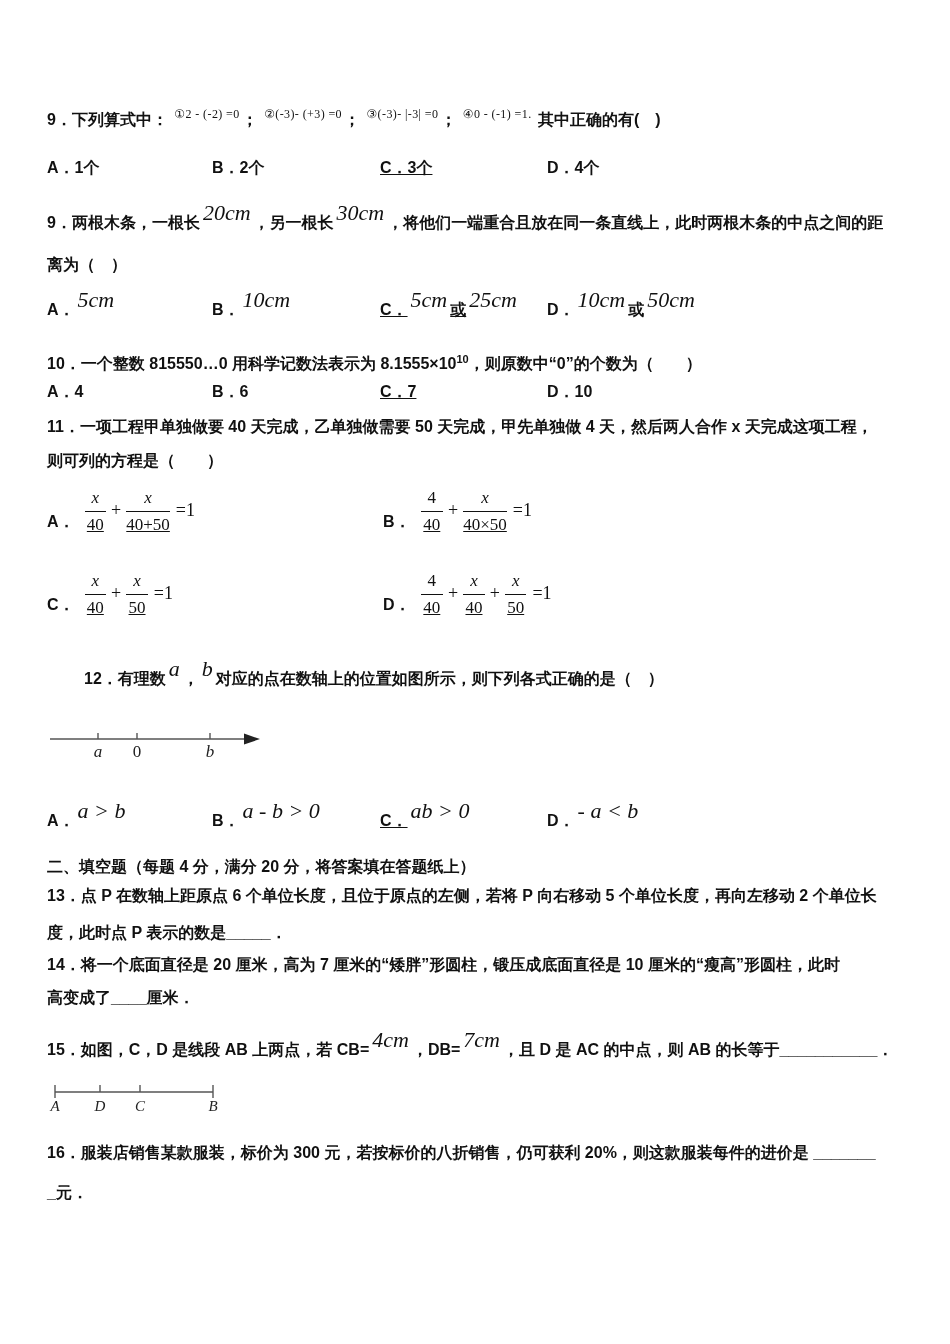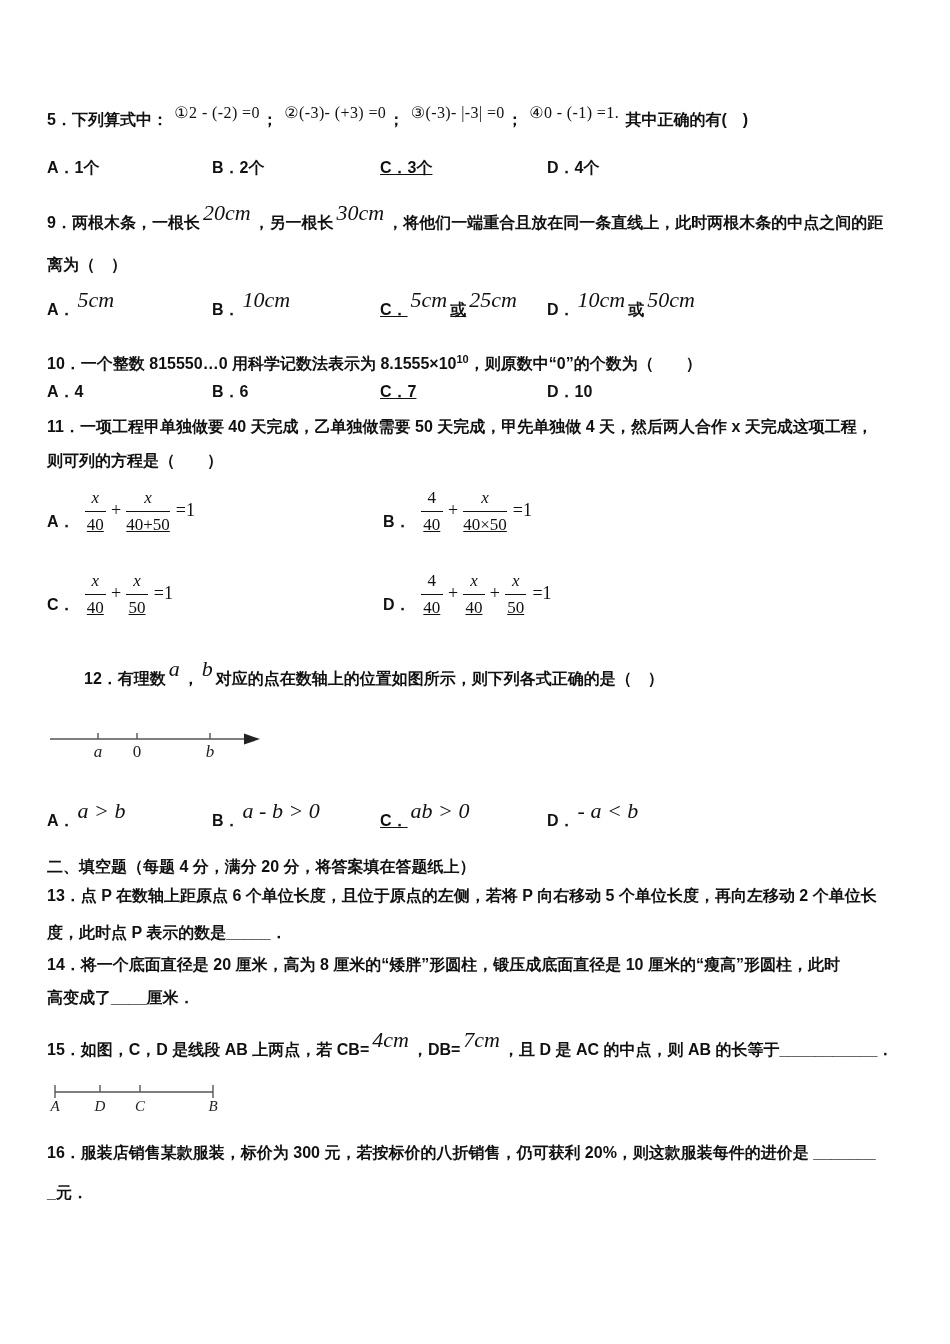--- a/index.html
+++ b/index.html
@@ -33,7 +33,7 @@
 <body>
 
 <div class="abs t" style="top:103px;">
-  <span>5．下列算式中：</span>
+  <span>9．下列算式中：</span>
   <span class="fm">①2 - (-2) =0</span><span>；</span>
   <span class="fm">②(-3)- (+3) =0</span><span>；</span>
   <span class="fm">③(-3)- |-3| =0</span><span>；</span>

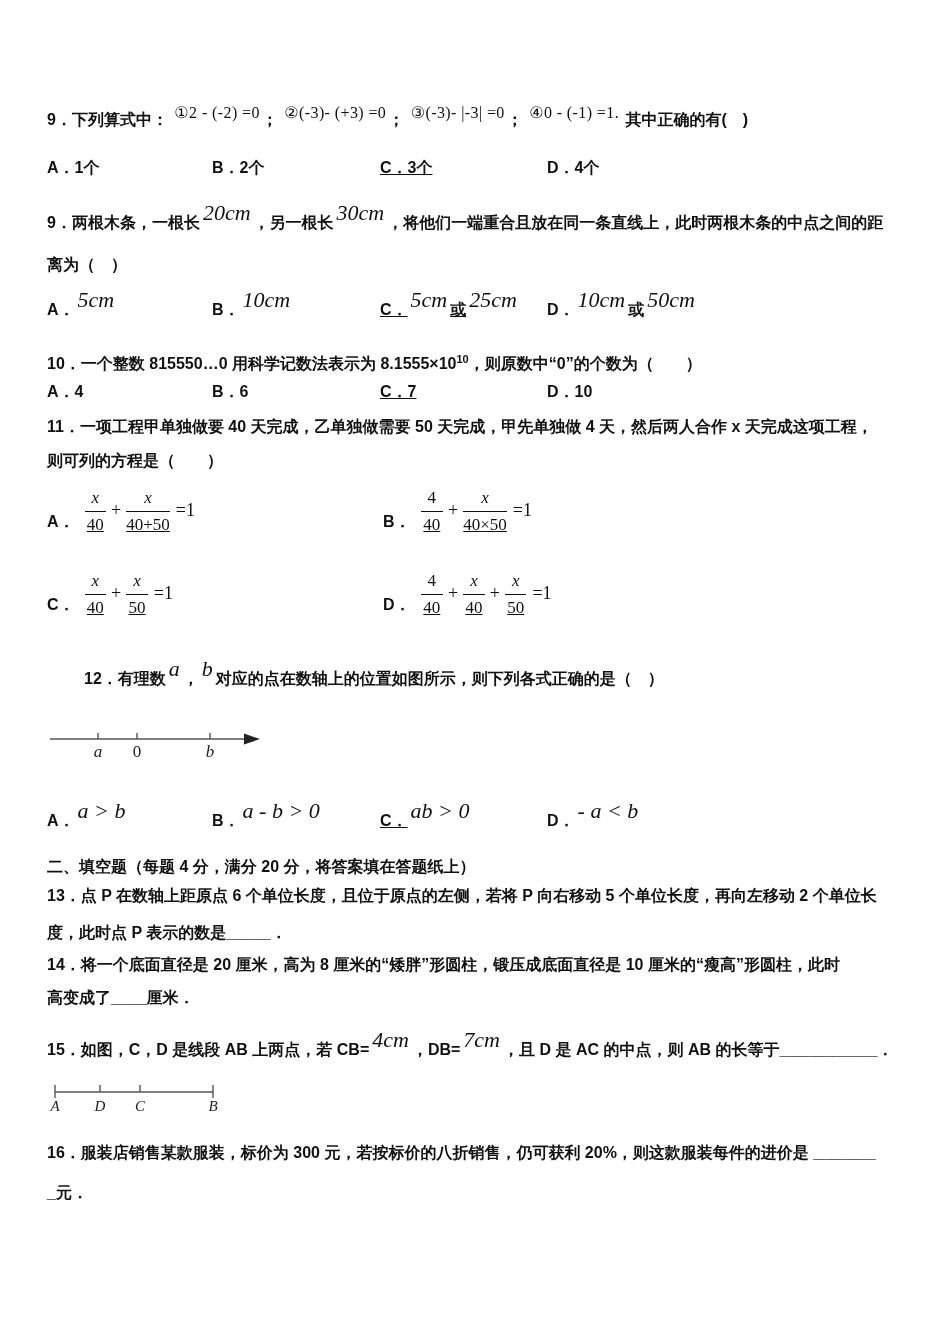--- a/index.html
+++ b/index.html
@@ -11,7 +11,7 @@
   .m { font-family:"Liberation Serif", serif; font-weight:400; font-style:italic;
        font-size:22px; position:relative; top:-8px; display:inline-block; line-height:1; padding:0 3px; }
   
-  .fm { font-family:"Liberation Serif", serif; font-weight:400; font-size:16px;
+  .fm { font-family:"Liberation Serif", serif; font-weight:400; font-size:12px;
         position:relative; top:-7px; display:inline-block; line-height:1; letter-spacing:.4px; padding:0 2px; }
   .cell { display:inline-block; vertical-align:baseline; }
   .c165 { width:165px; } .c168 { width:168px; } .c167 { width:167px;text-decoration:underline; }

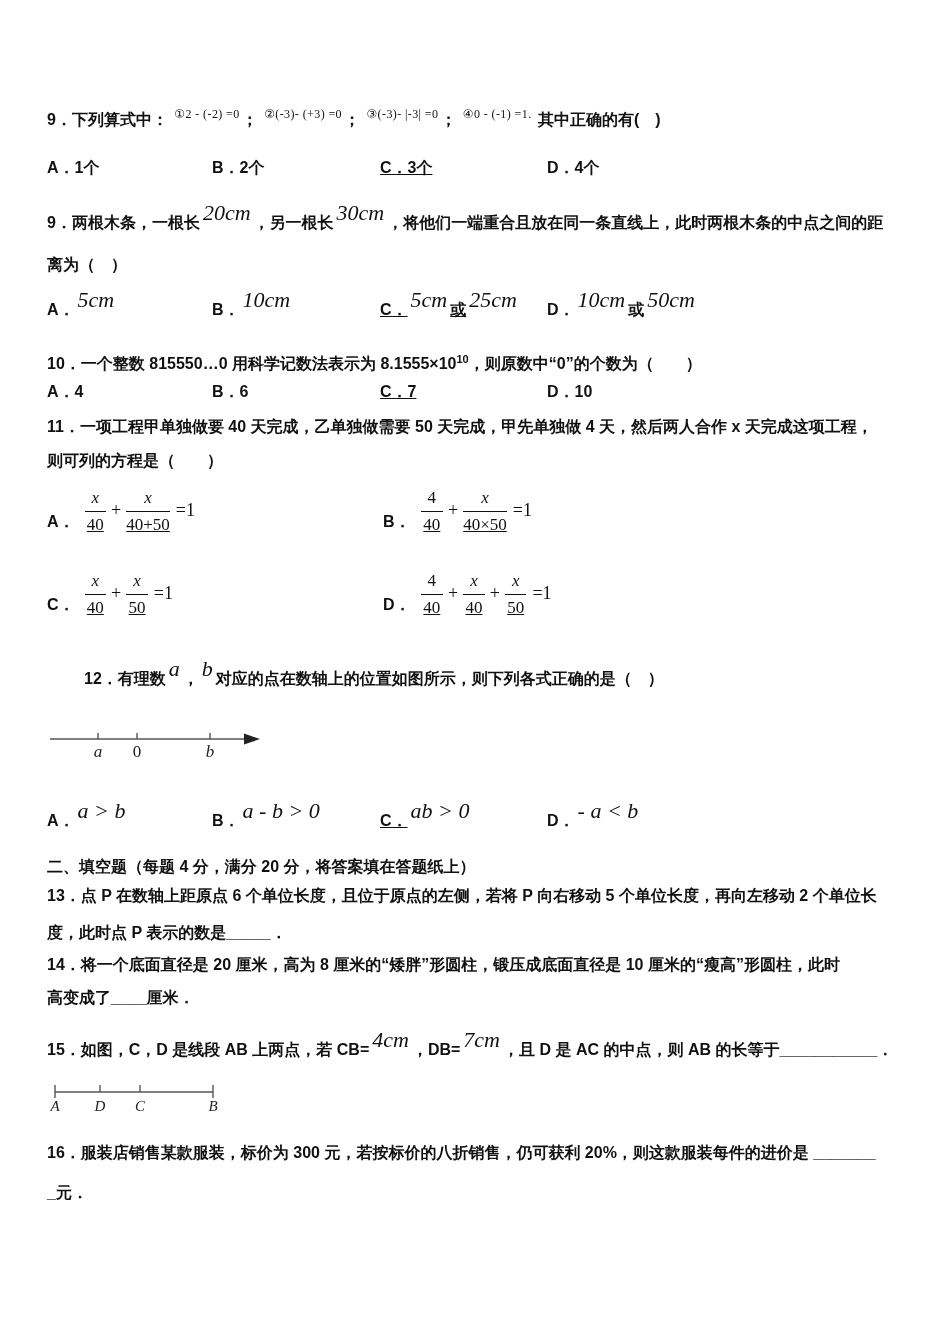--- a/index.html
+++ b/index.html
@@ -162,7 +162,7 @@
 </div>
 
 <div class="abs t" style="top:948px;">
-  <span>14．将一个底面直径是 20 厘米，高为 8 厘米的“矮胖”形圆柱，锻压成底面直径是 10 厘米的“瘦高”形圆柱，此时</span>
+  <span>14．将一个底面直径是 20 厘米，高为 7 厘米的“矮胖”形圆柱，锻压成底面直径是 10 厘米的“瘦高”形圆柱，此时</span>
 </div>
 <div class="abs t" style="top:981px;">
   <span>高变成了____厘米．</span>

